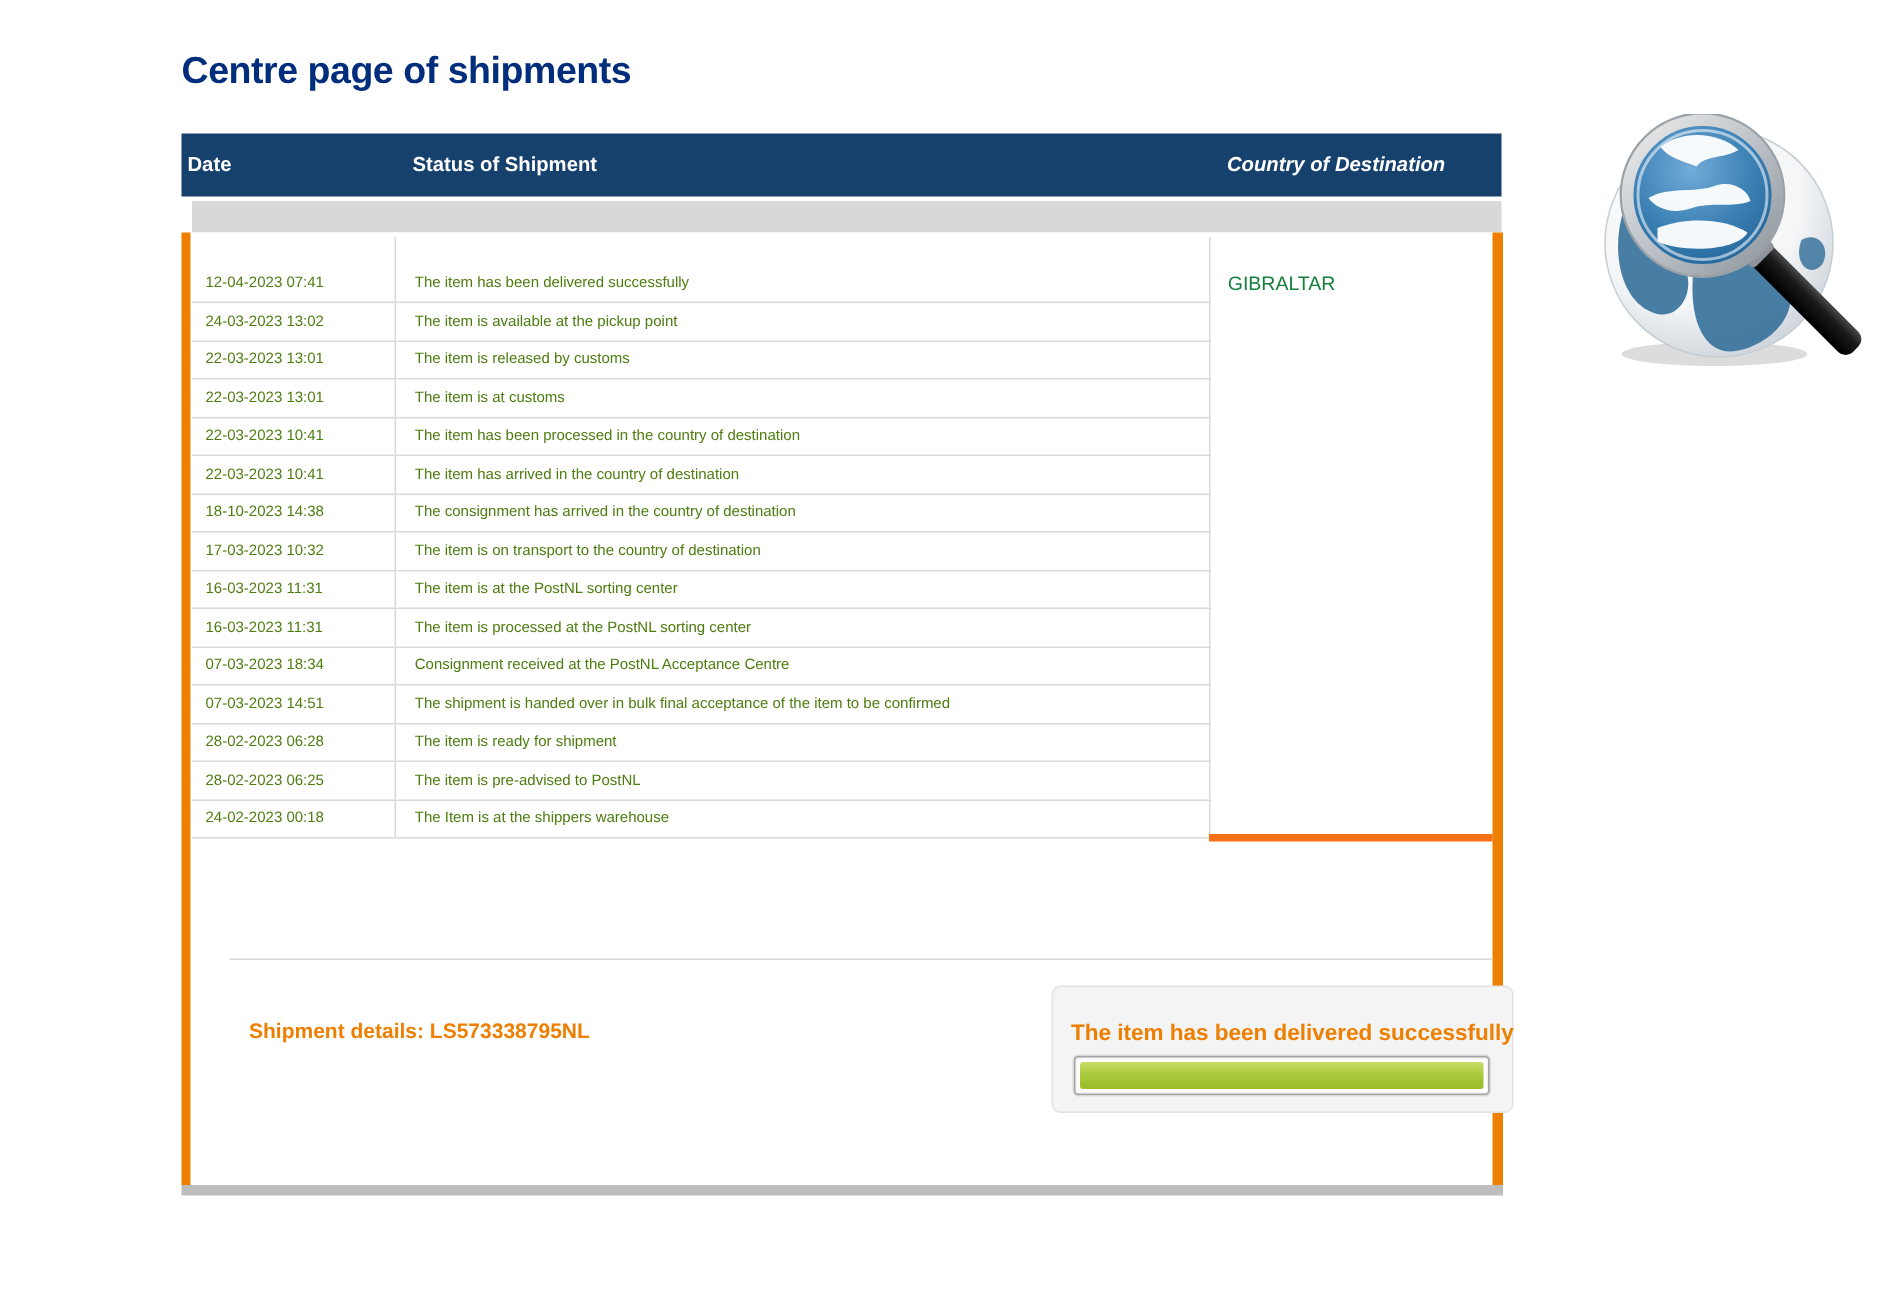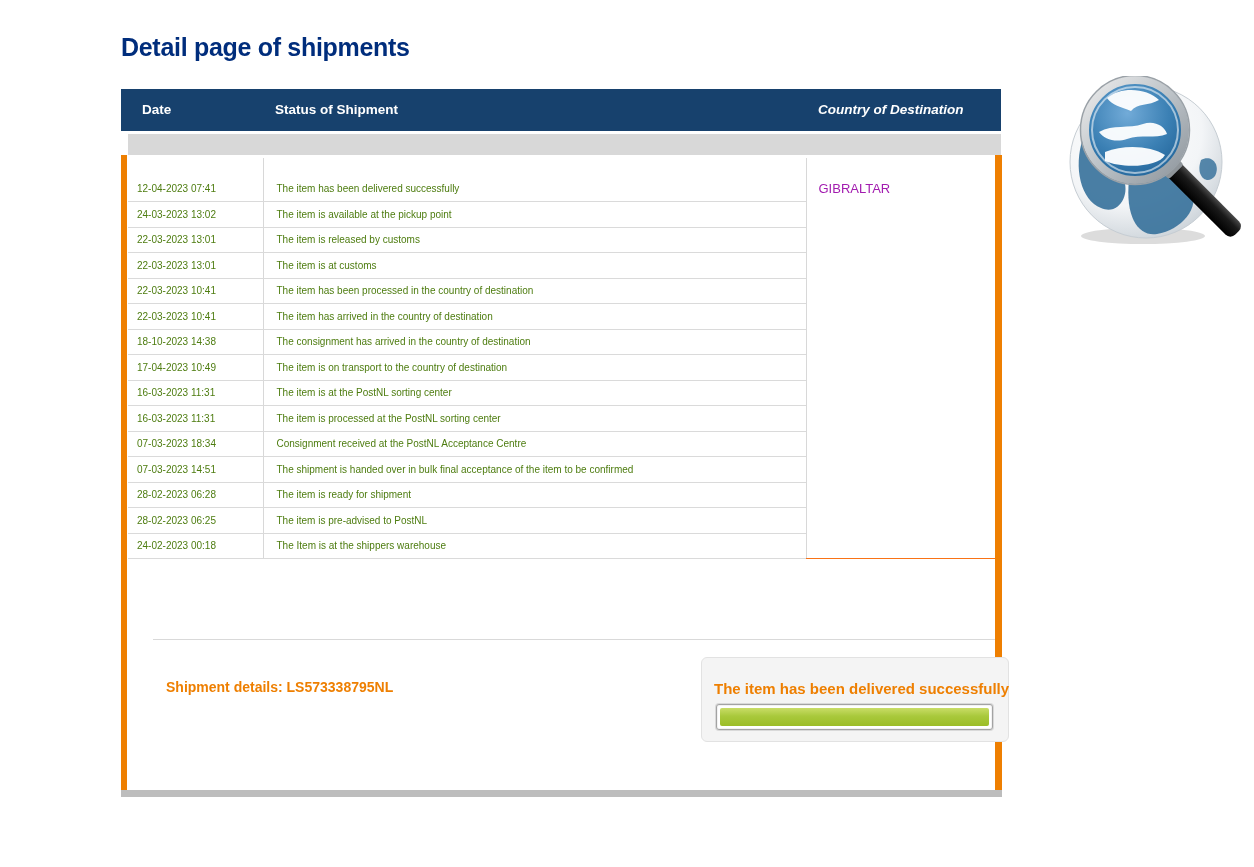--- a/index.html
+++ b/index.html
@@ -100,7 +100,7 @@
 
 <div id="canvas">
 
-  <div class="page-title">Detail page of shipments</div>
+  <div class="page-title">Centre page of shipments</div>
 
   <div class="header-bar">
     <span class="h-date">Date</span>

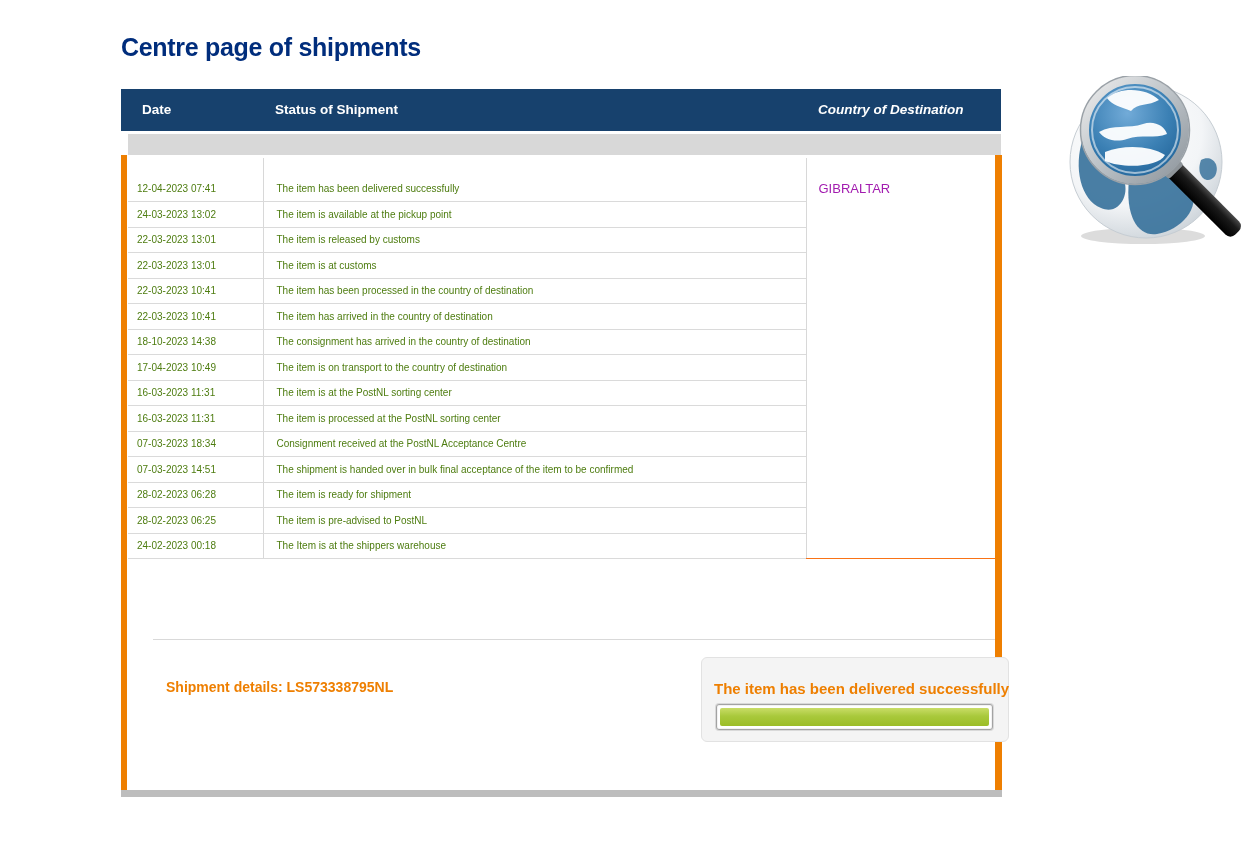--- a/index.html
+++ b/index.html
@@ -23,7 +23,7 @@
   .header-bar span {
     position:absolute; top:13px; font-size:13.5px; font-weight:bold; color:#ffffff;
   }
-  .h-date    { left:21px; }
+  .h-date    { left:4px; }
   .h-status  { left:154px; }
   .h-country { left:697px;font-style:italic; }
 

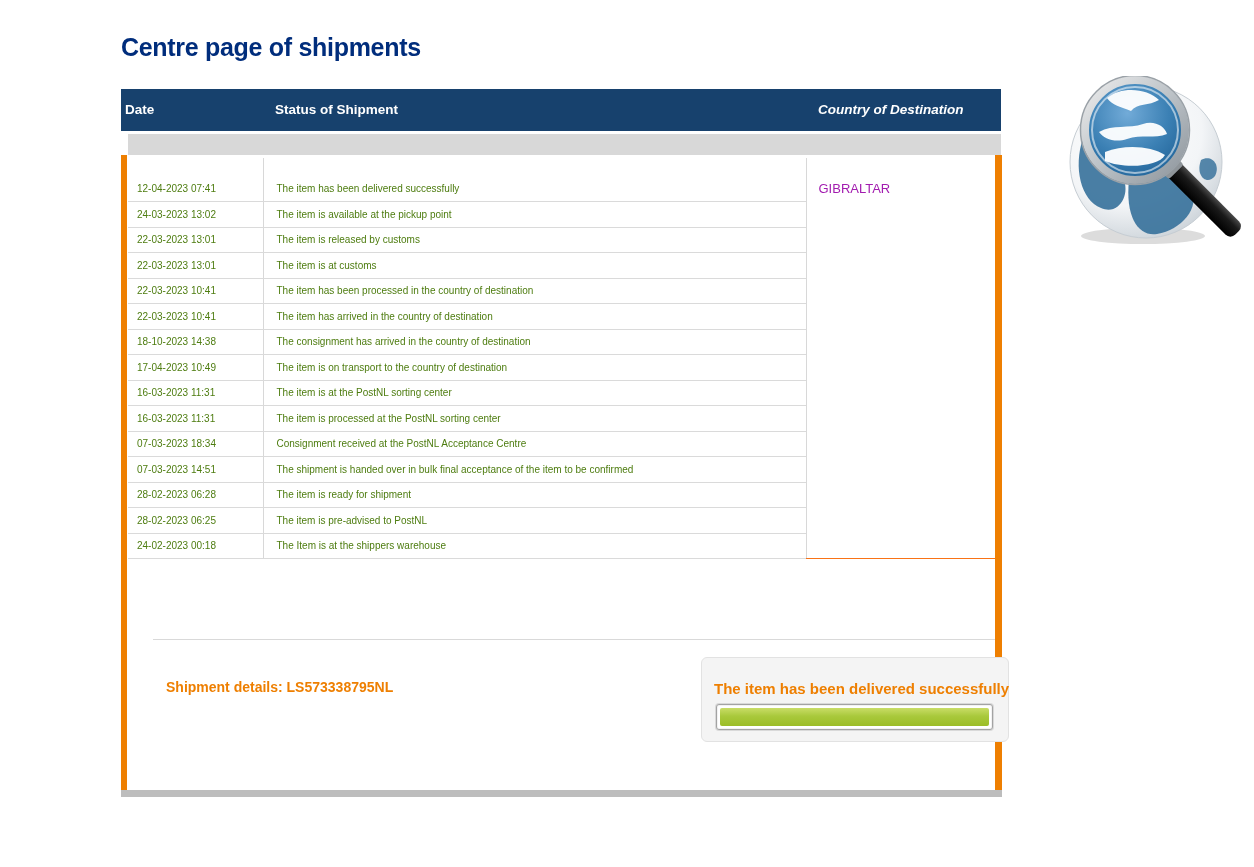--- a/index.html
+++ b/index.html
@@ -51,9 +51,9 @@
   td.c-date   { padding-left:9px; }
   td.c-status { border-left:1px solid #d8d8d8; padding-left:13px; }
   td.c-country {
-    border-left:1px solid #d8d8d8; border-bottom:1px solid #f97316;
+    border-left:1px solid #d8d8d8; border-bottom:5px solid #f97316;
     vertical-align:top; padding:23px 0 0 12px;
-    font-size:13px; color:#a21caf;
+    font-size:13px; color:#15803d;
   }
 
   

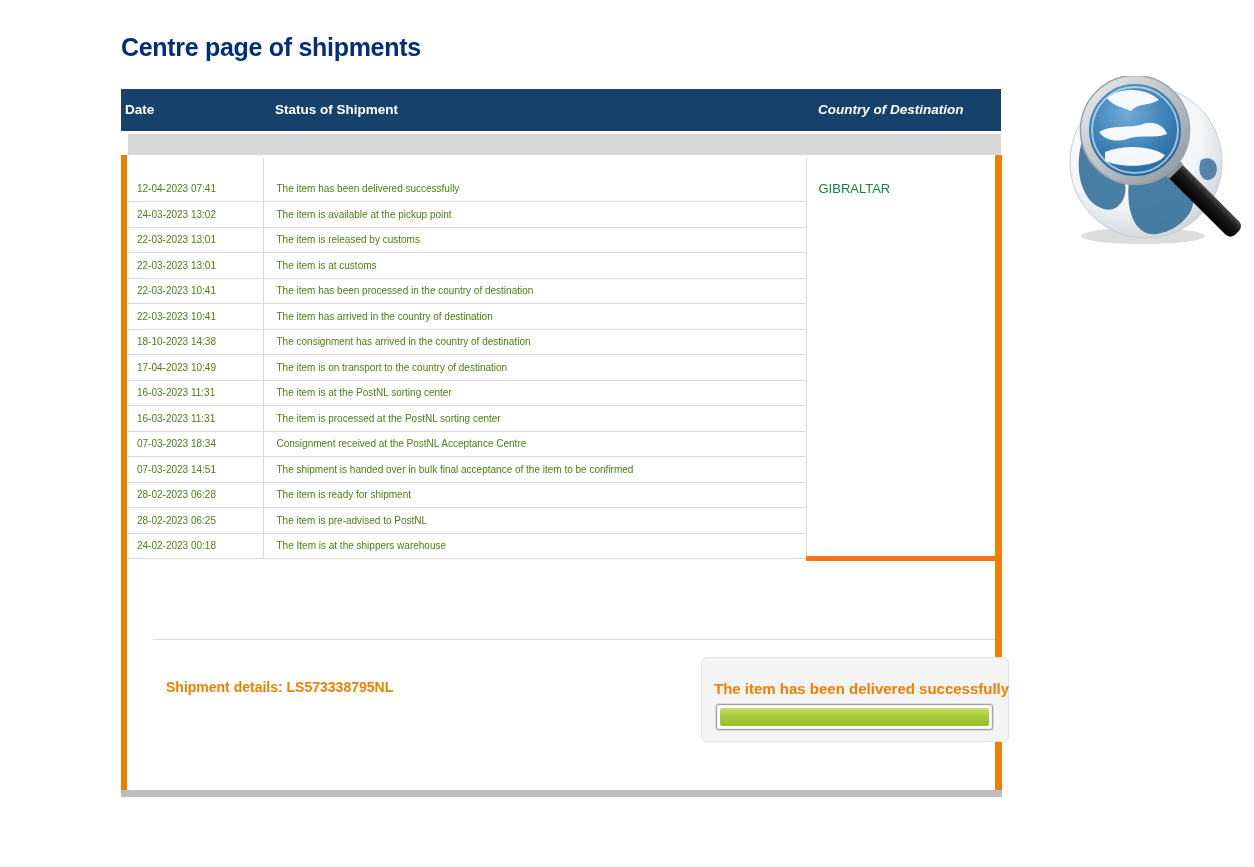--- a/index.html
+++ b/index.html
@@ -152,7 +152,7 @@
     <td class="c-status">The consignment has arrived in the country of destination</td>
   </tr>
           <tr class="data-row">
-    <td class="c-date">17-04-2023 10:49</td>
+    <td class="c-date">17-03-2023 10:32</td>
     <td class="c-status">The item is on transport to the country of destination</td>
   </tr>
           <tr class="data-row">

